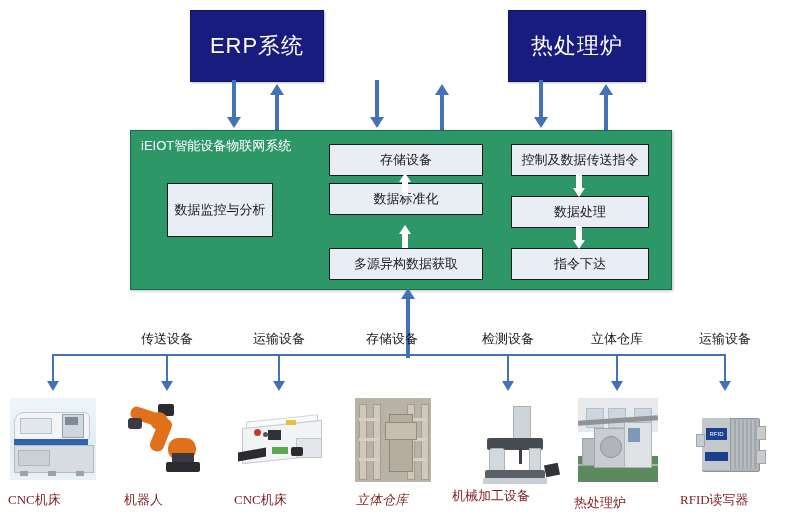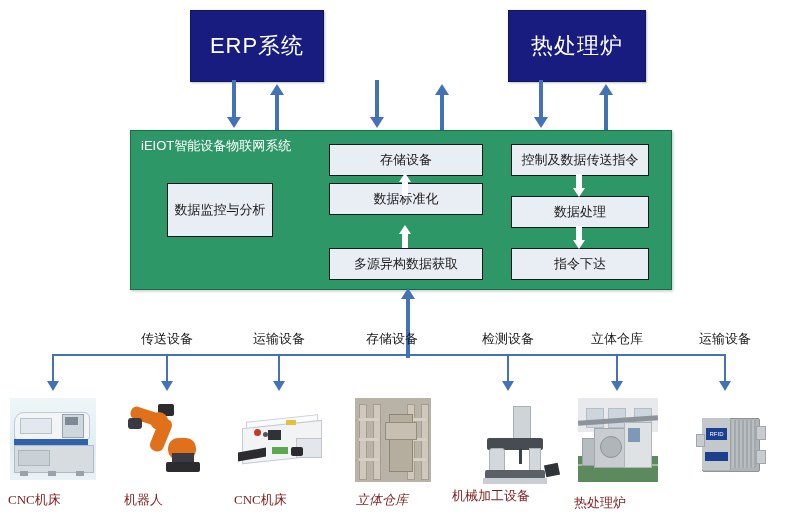--- a/index.html
+++ b/index.html
@@ -353,6 +353,7 @@
   <div class="dev-name" style="left:356px;top:491px;width:90px;font-style:italic;">立体仓库</div>
   <div class="dev-name" style="left:452px;top:487px;width:112px;">机械加工设备</div>
   <div class="dev-name" style="left:574px;top:494px;width:88px;">热处理炉</div>
+  <div class="dev-name" style="left:680px;top:491px;width:100px;">RFID读写器</div>
 
 </div>
 

